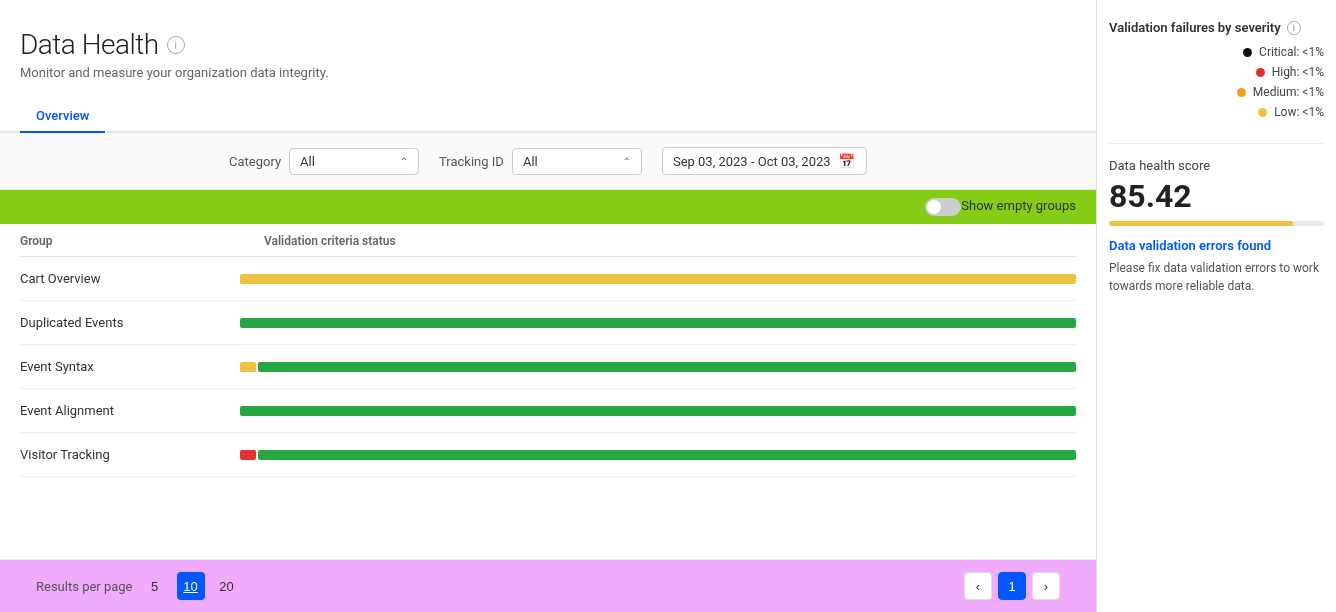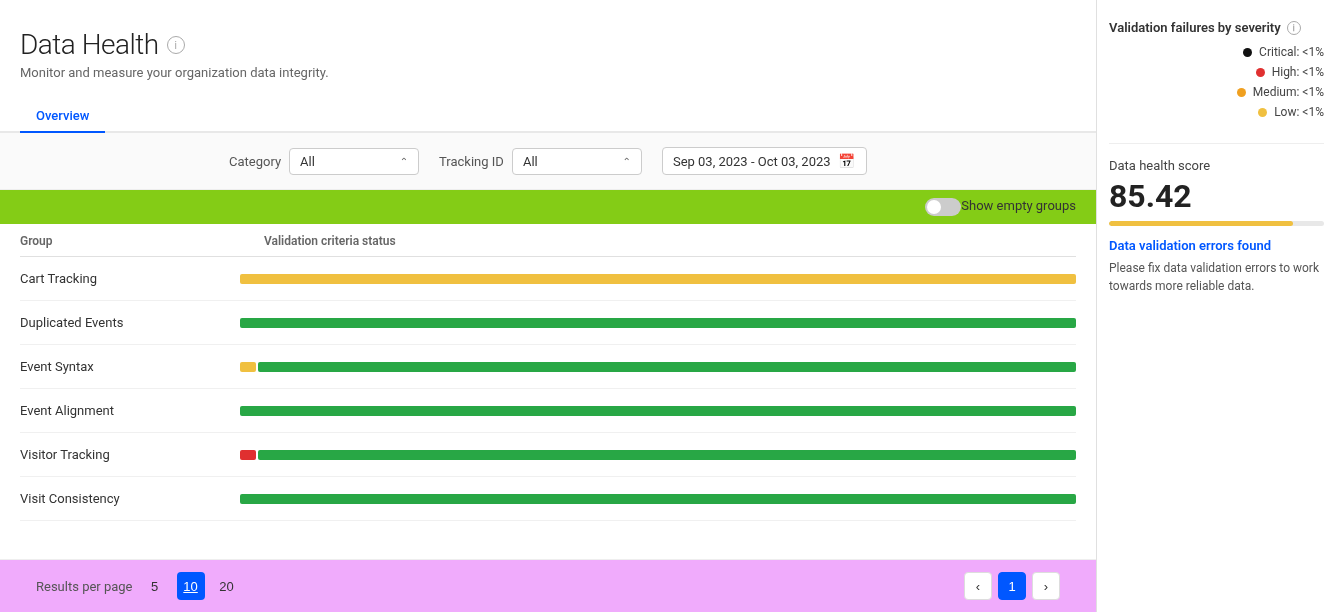--- a/index.html
+++ b/index.html
@@ -402,7 +402,7 @@
       </div>
       <div id="table-rows">
           <div class="table-row">
-            <div class="row-group-name">Cart Tracking</div>
+            <div class="row-group-name">Cart Overview</div>
             <div class="row-bar-area">
               <div class="bar-segment bar-yellow" style="flex: 1 1 0%; height: 10px;"></div>
             </div>

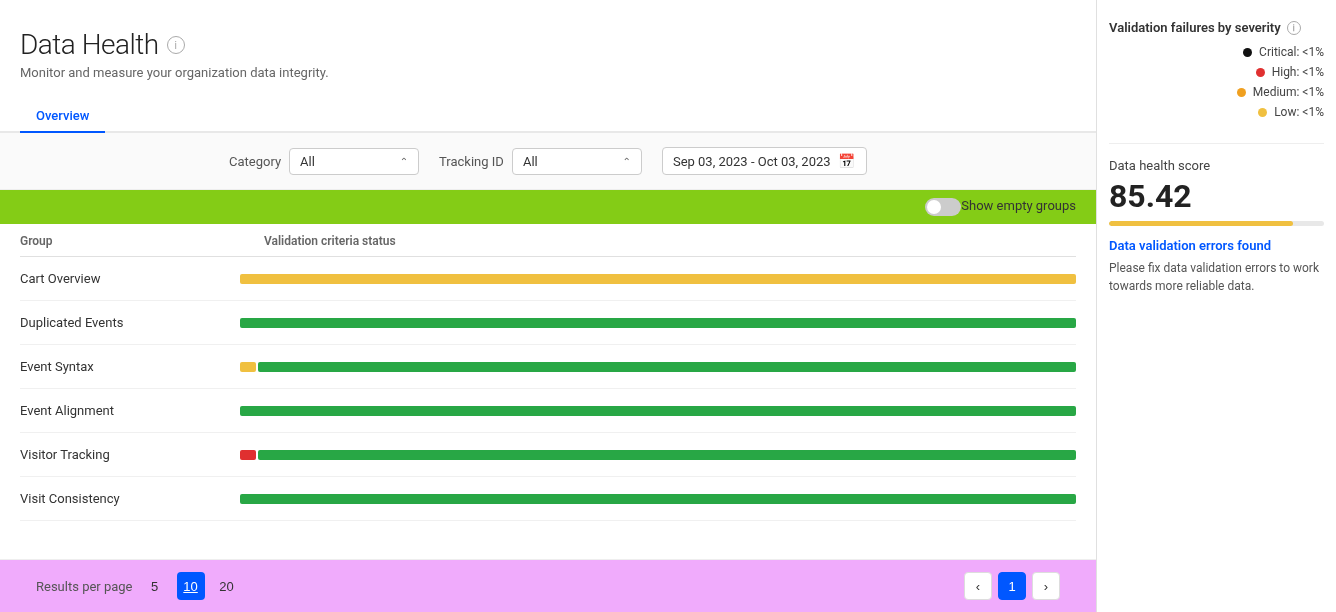--- a/index.html
+++ b/index.html
@@ -433,12 +433,6 @@
               <div class="bar-segment bar-green" style="flex: 1 1 0%; height: 10px;"></div>
             </div>
           </div>
-          <div class="table-row">
-            <div class="row-group-name">Visit Consistency</div>
-            <div class="row-bar-area">
-              <div class="bar-segment bar-green" style="flex: 1 1 0%; height: 10px;"></div>
-            </div>
-          </div>
         </div>
     </div>
 

